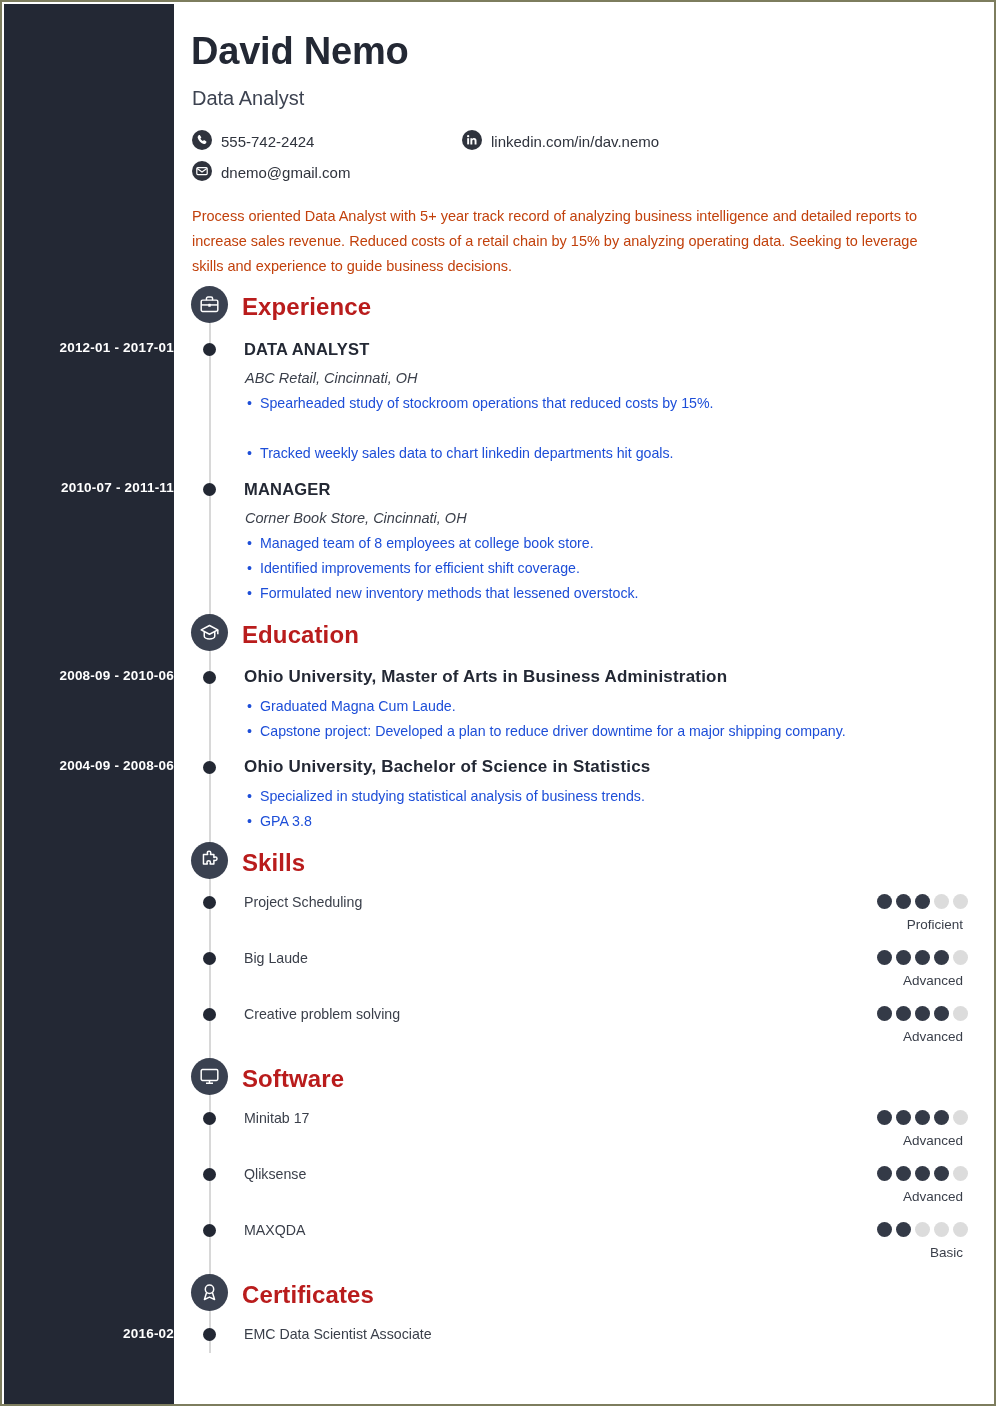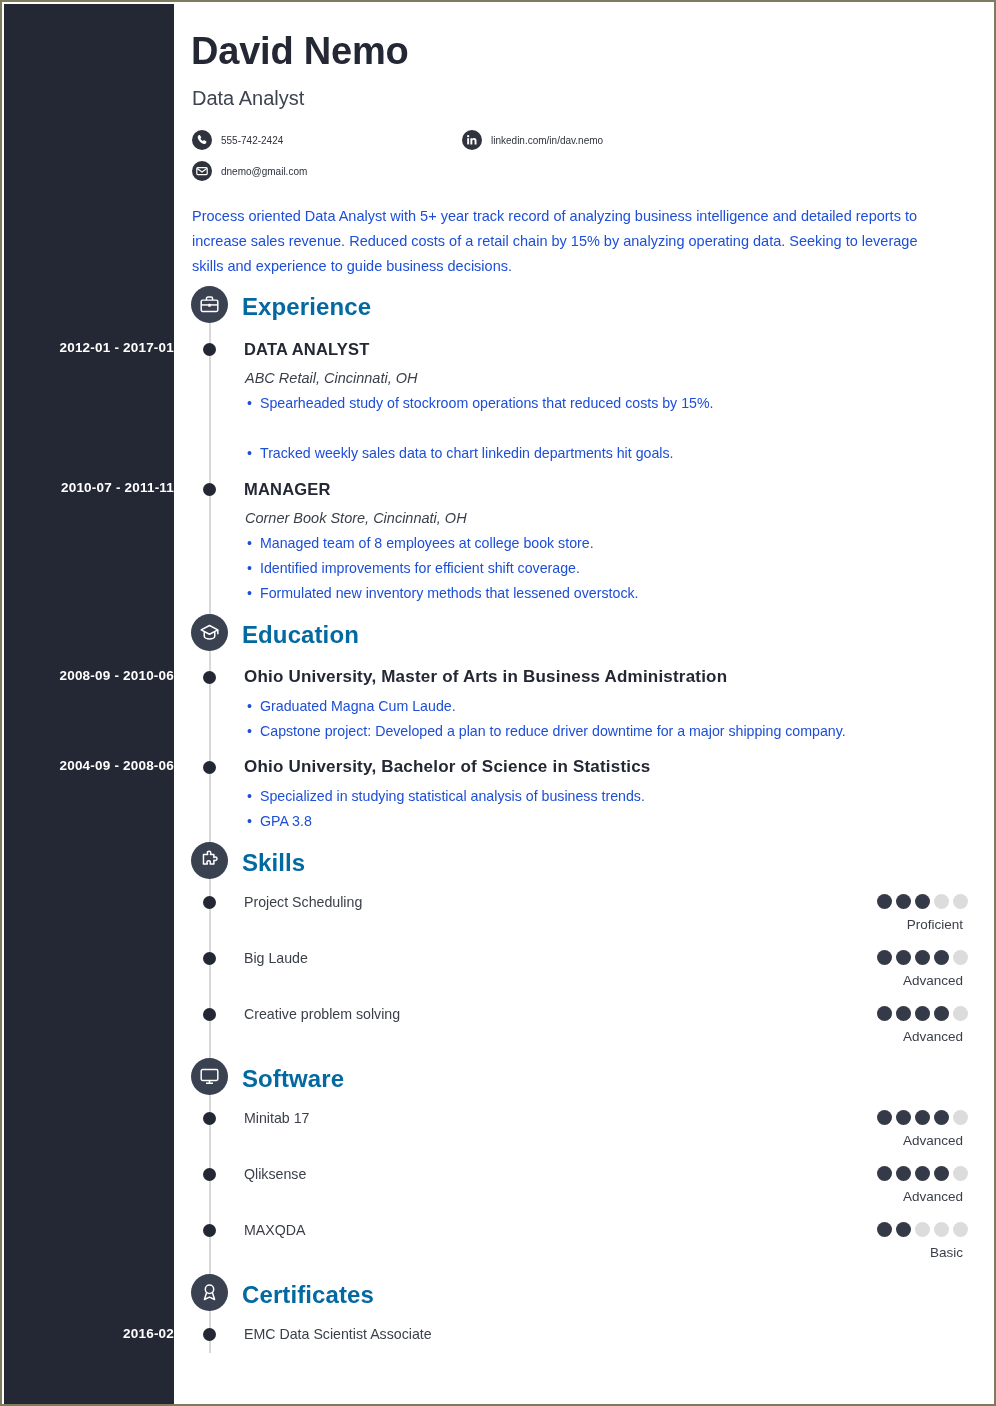--- a/index.html
+++ b/index.html
@@ -89,8 +89,8 @@
   }
   .contact-row {
     position: absolute;
-    display: flex; align-items: center;
-    font-size: 10px; color: #2f333d;
+    display: flex; align-items: flex-end;
+    font-size: 15px; color: #2f333d;
   }
   .contact-row .ci {
     width: 20px; height: 20px; margin-right: 9px;

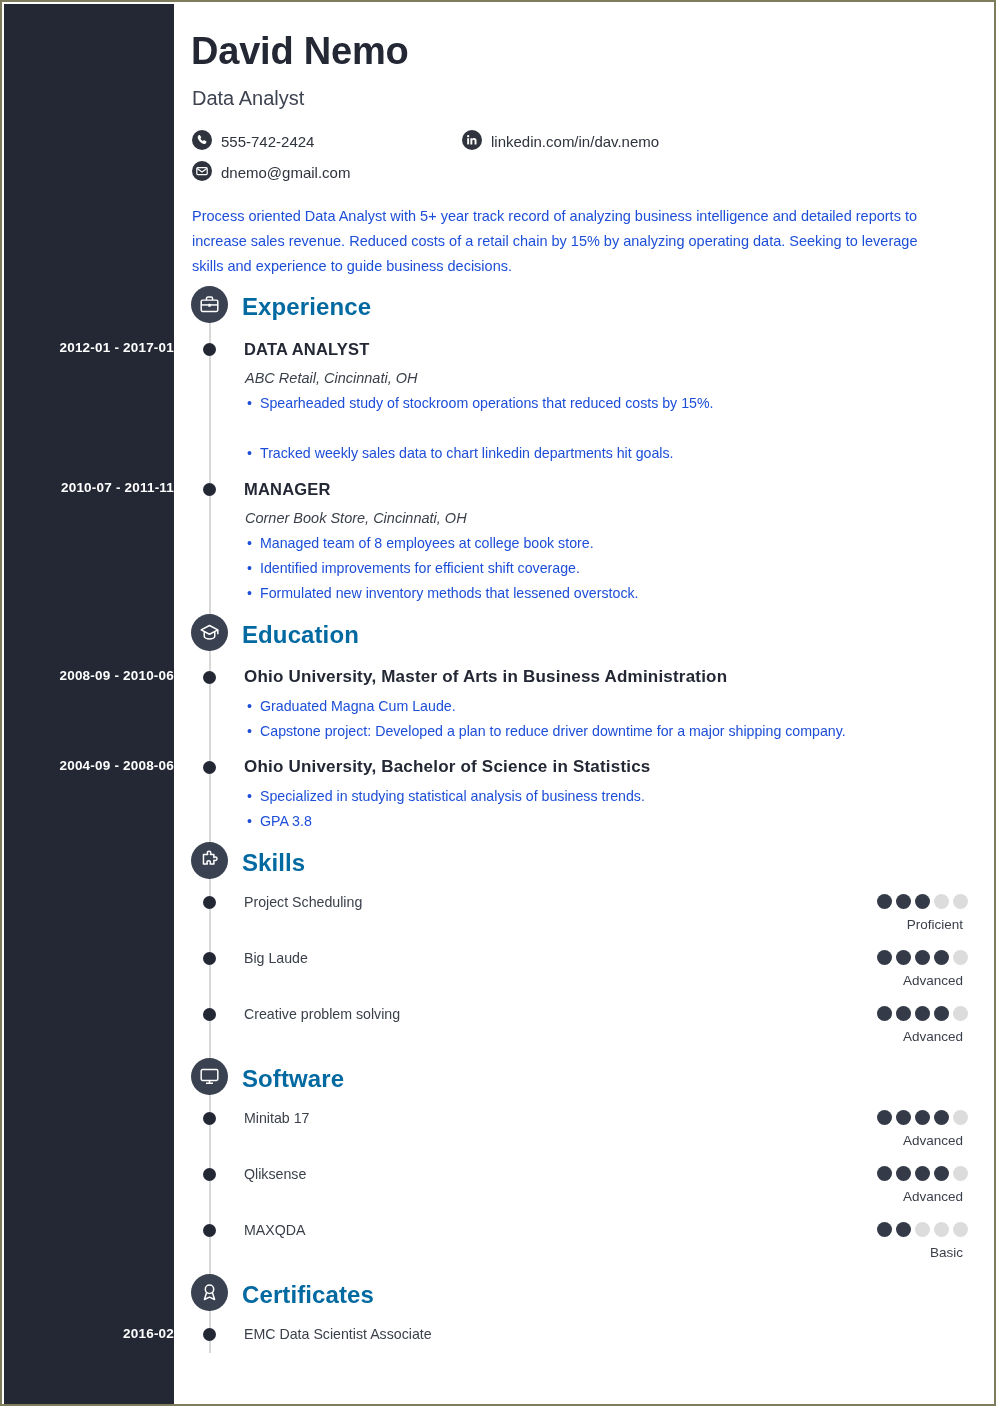--- a/index.html
+++ b/index.html
@@ -99,7 +99,7 @@
   .summary {
     position: absolute; left: 18px; top: 200px;
     width: 760px;
-    font-size: 14.5px; line-height: 25px; color: #1d4ed8;
+    font-size: 14.5px; line-height: 25px; color: #c2410c;
   }
 
   

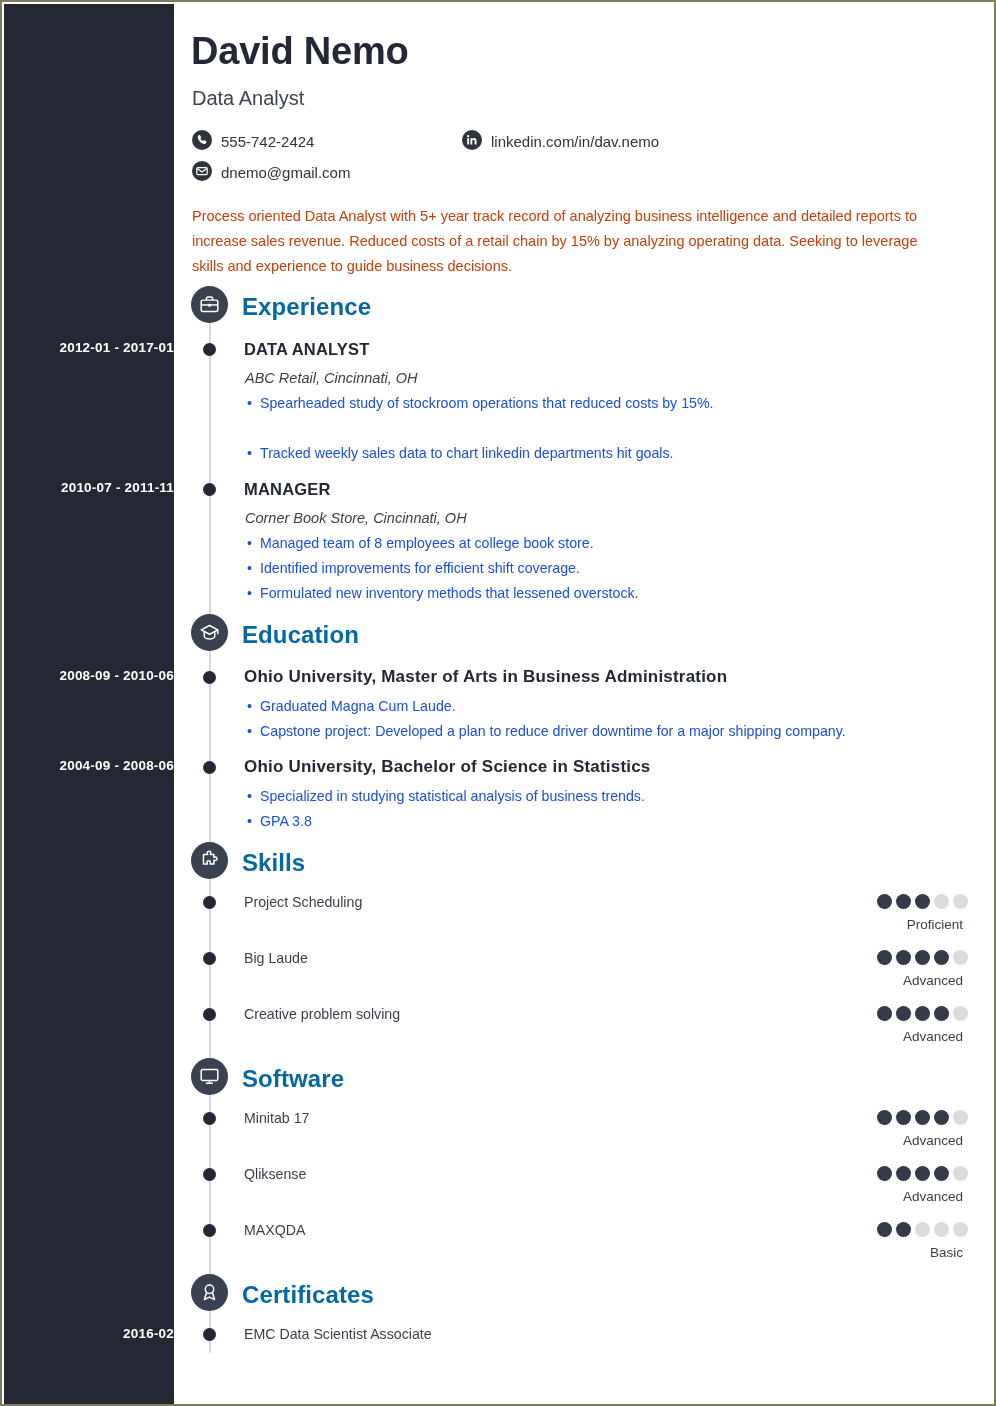--- a/index.html
+++ b/index.html
@@ -73,7 +73,7 @@
     left: 68px;
     font-size: 24px;
     font-weight: bold;
-    color: #0369a1;
+    color: #b91c1c;
     letter-spacing: .1px;
   }
 

